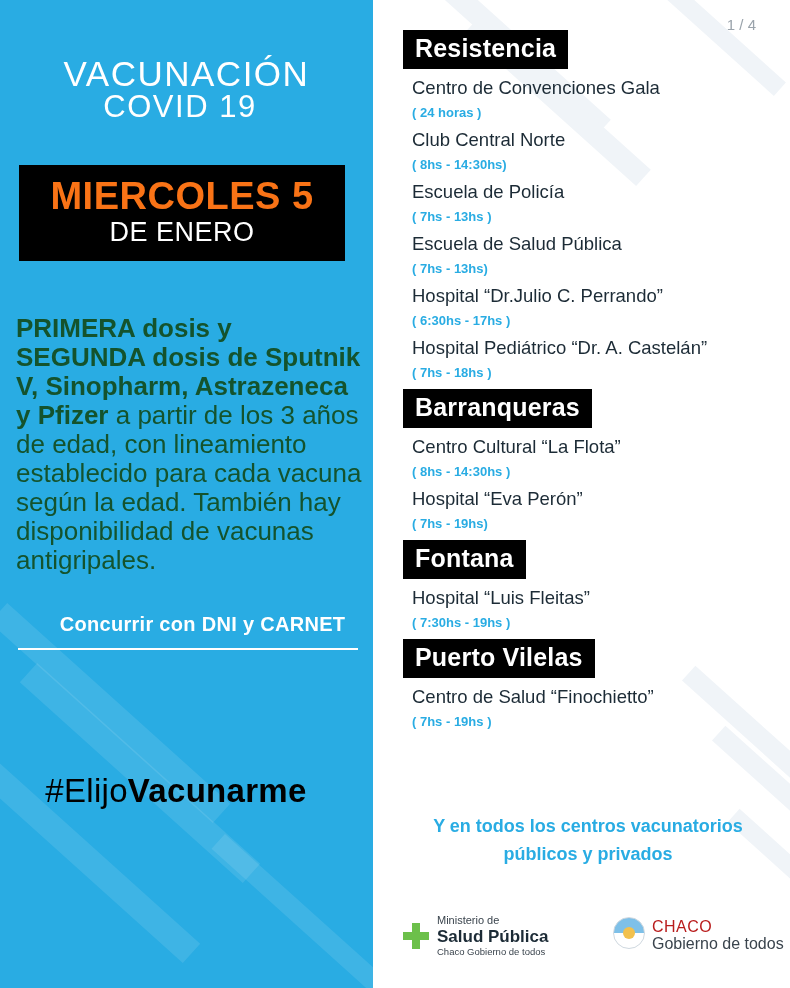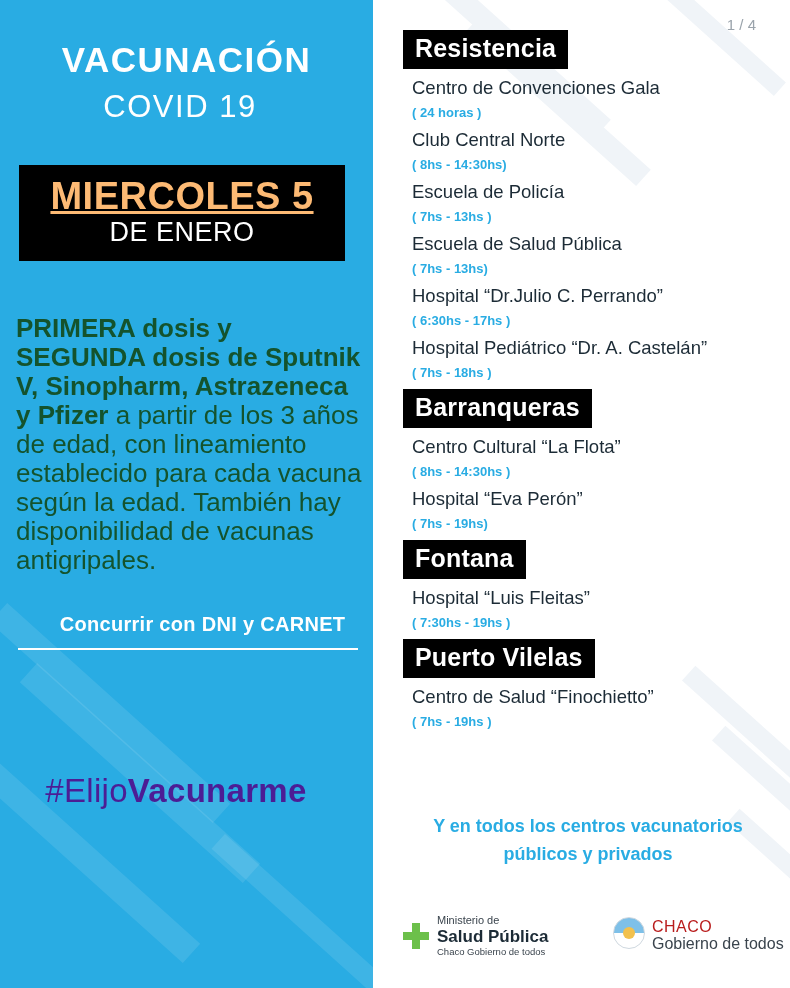--- a/index.html
+++ b/index.html
@@ -41,12 +41,12 @@
 
   .title-vac {
     position: absolute;
-    left: 0; top: 40px;
+    left: 0; top: 54px;
     width: 373px;
     text-align: center;
     color: #ffffff;
     font-size: 35px;
-    font-weight: bold;
+    font-weight: normal;
     letter-spacing: 1.5px;
   }
   .title-covid {

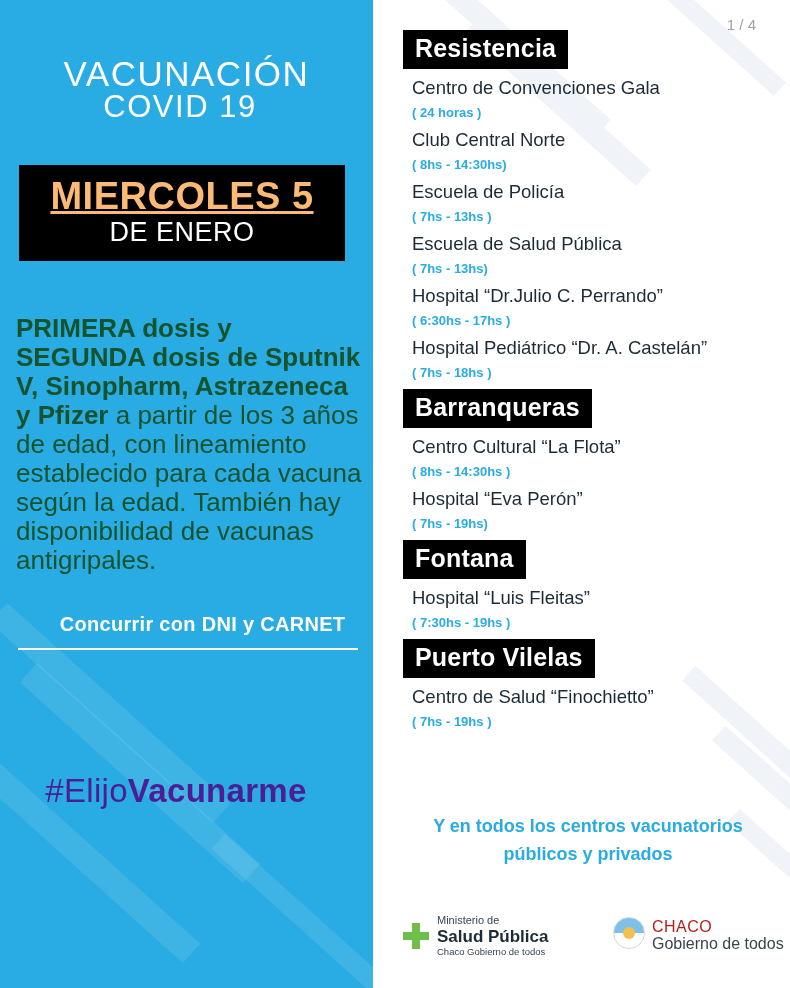--- a/index.html
+++ b/index.html
@@ -69,12 +69,11 @@
     text-align: center;
   }
   .date-line1 {
-    color: #fdba74;
+    color: #f97316;
     font-size: 38px;
     font-weight: bold;
     line-height: 42px;
     letter-spacing: 0.5px;
-    text-decoration: underline;
   }
   .date-line2 {
     color: #ffffff;

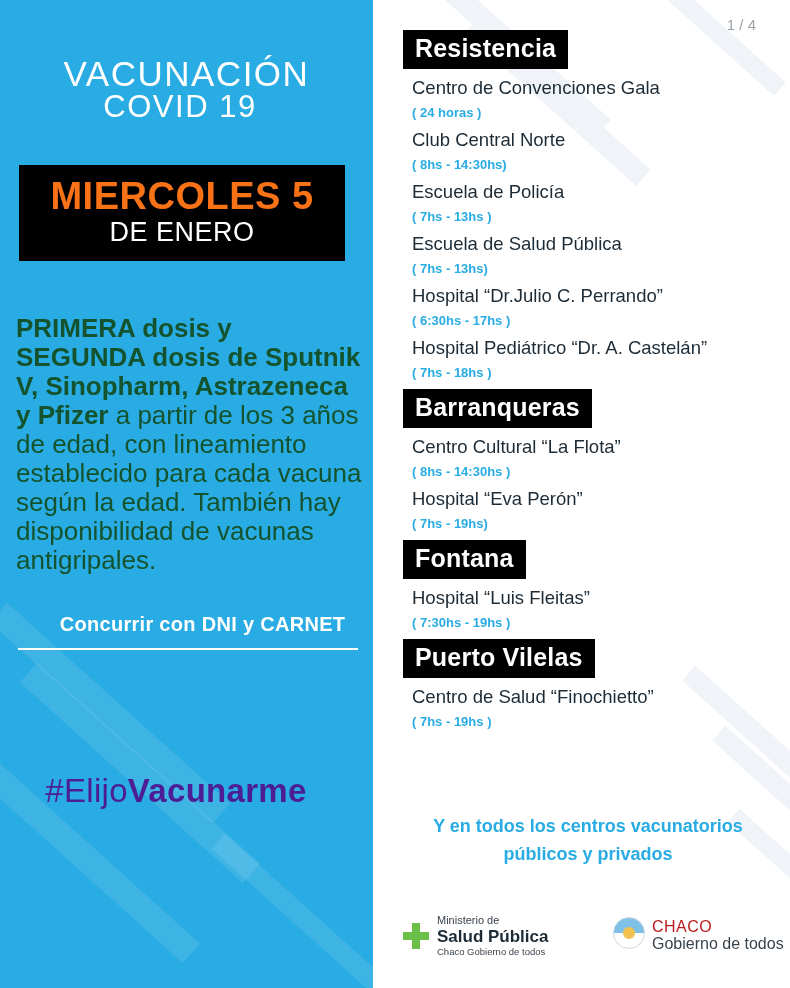--- a/index.html
+++ b/index.html
@@ -114,7 +114,7 @@
     left: 0; top: 772px;
     width: 352px;
     text-align: center;
-    color: #4c1d95;
+    color: #000000;
     font-size: 33px;
     letter-spacing: 0.3px;
   }

